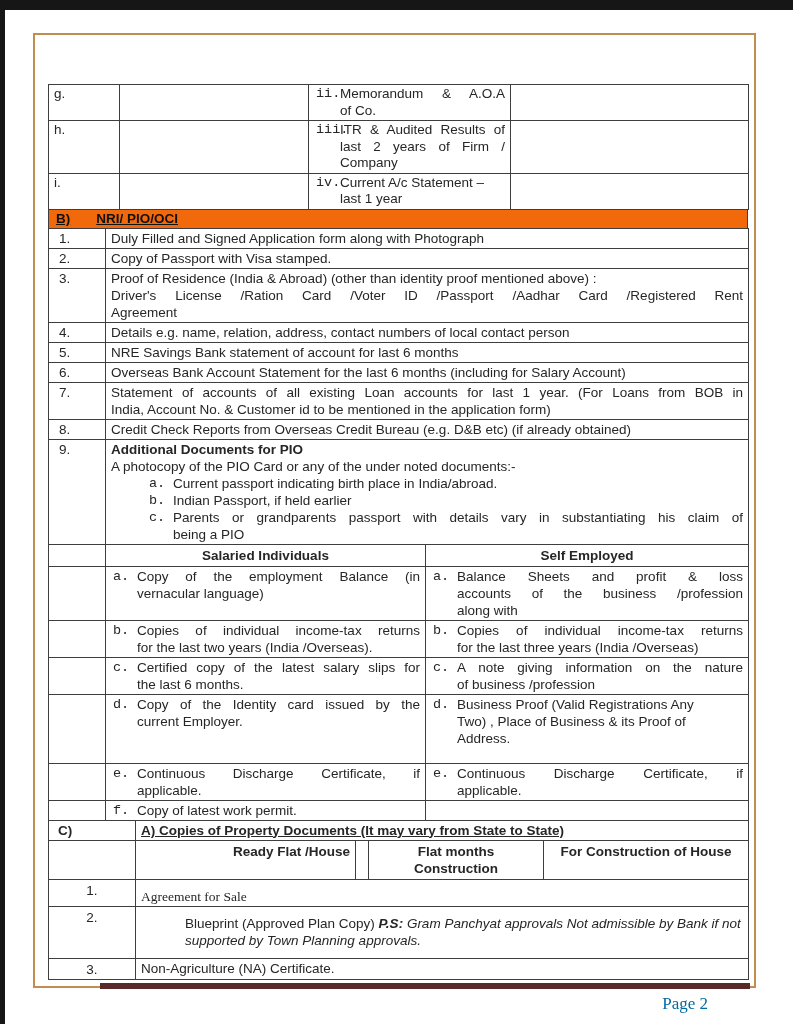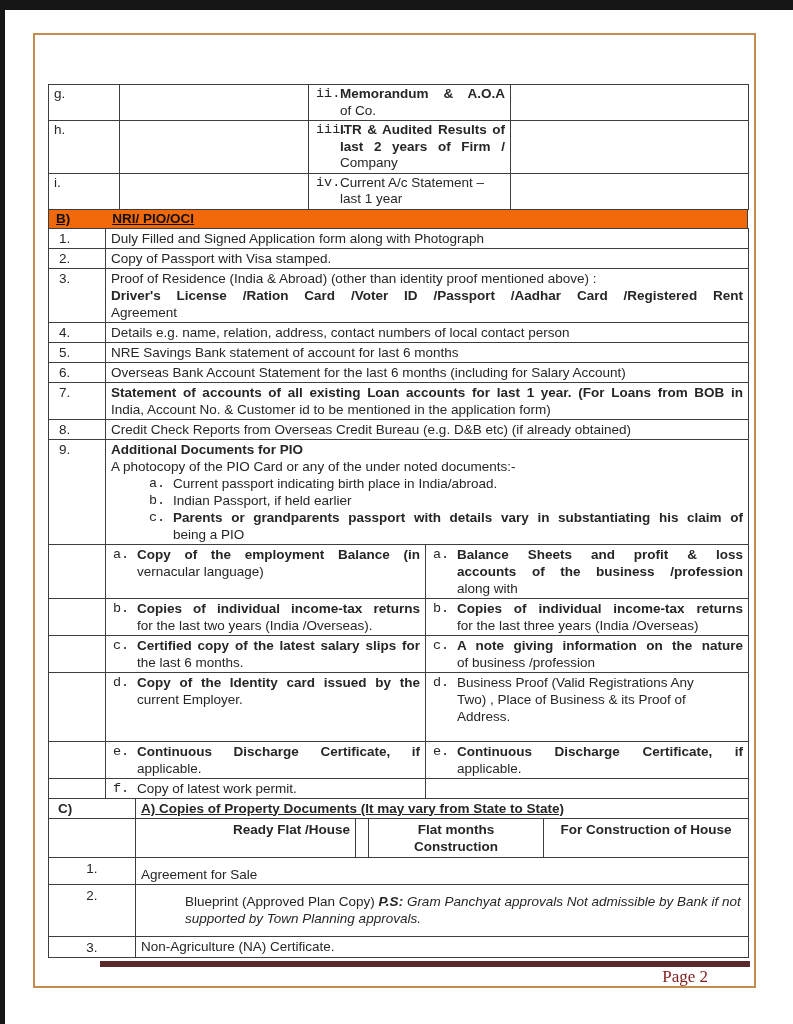--- a/index.html
+++ b/index.html
@@ -18,7 +18,7 @@
   .toptable td{line-height:16.5px;}
 
   .numcell{padding-left:10px;}
-  .fj{text-align:justify;text-align-last:justify;font-weight:bold;}
+  .fj{text-align:justify;text-align-last:justify;}
   .hang{position:relative;padding-left:26px;}
   .hang .hnum{position:absolute;left:2px;top:0;font-family:Liberation Mono, monospace;}
   .itemblock{padding-left:36px;}

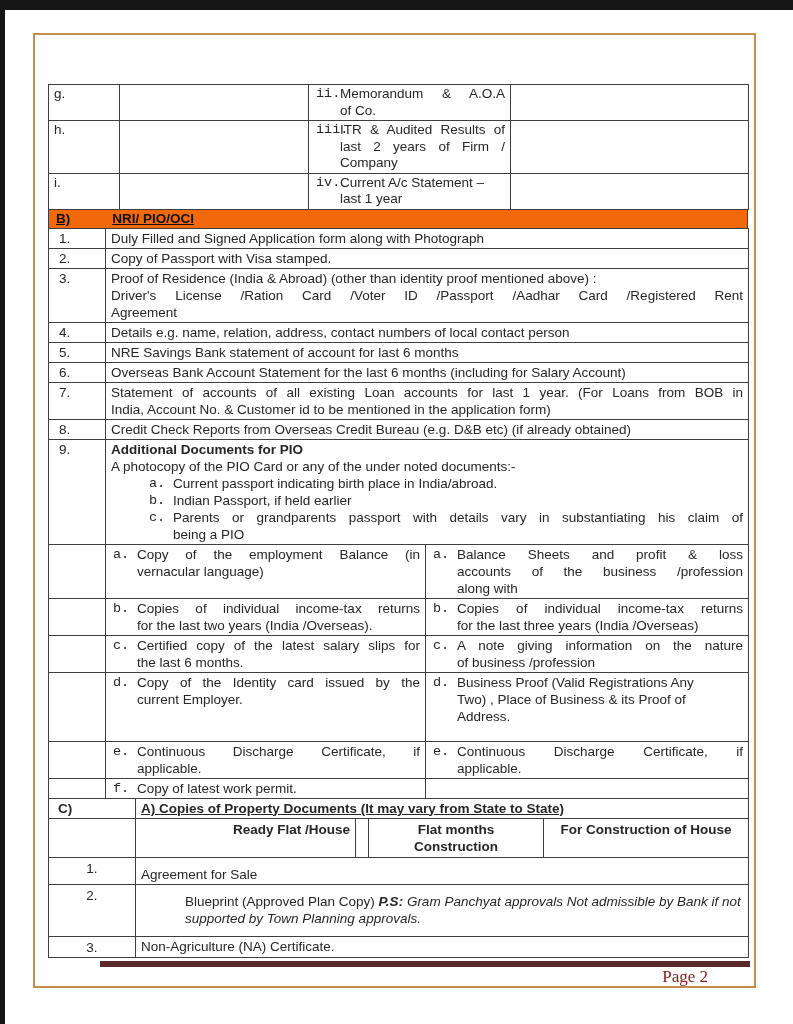--- a/index.html
+++ b/index.html
@@ -30,7 +30,7 @@
     position:relative;z-index:2;
   }
   .band .blabel{margin-left:7px;text-decoration:underline;}
-  .band .btitle{margin-left:42px;text-decoration:underline;}
+  .band .btitle{margin-left:26px;text-decoration:underline;}
 
   .hdrrow td{font-weight:bold;text-align:center;padding-top:2px;padding-bottom:2px;}
   .c-title{font-weight:bold;text-decoration:underline;}

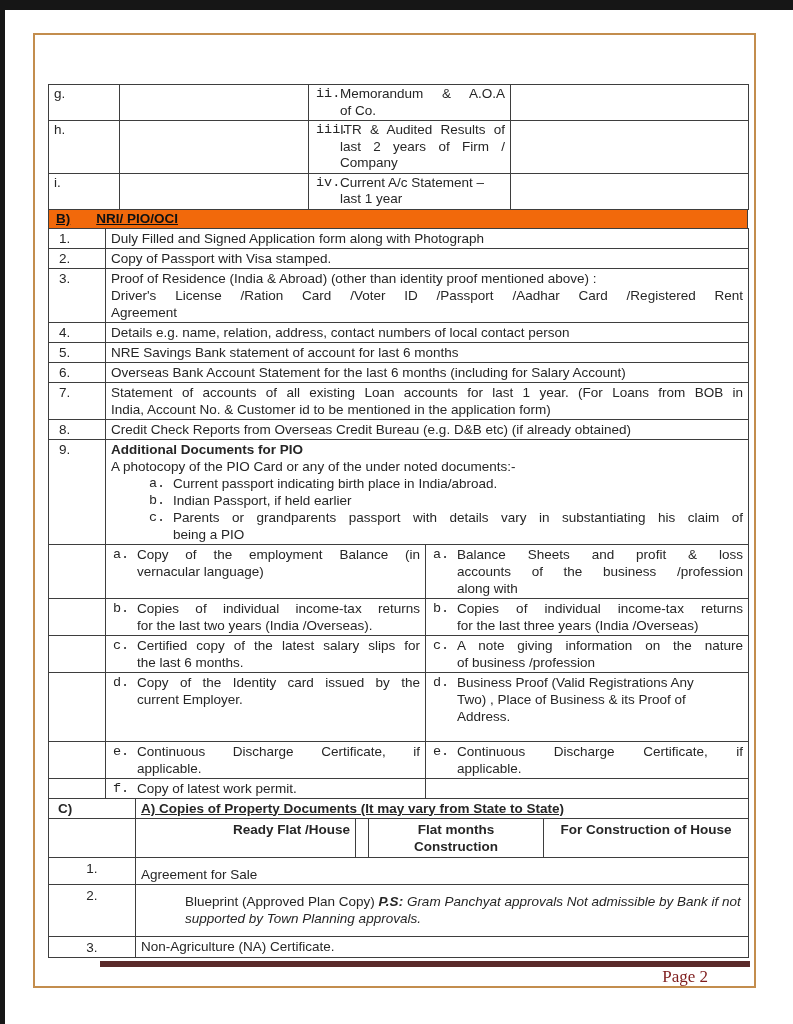--- a/index.html
+++ b/index.html
@@ -185,6 +185,11 @@
         <col style="width:323px">
       </colgroup>
     <tbody>
+        <tr class="hdrrow">
+      <td></td>
+      <td>Salaried Individuals</td>
+      <td>Self Employed</td>
+    </tr>
     <tr>
       <td></td>
       <td>

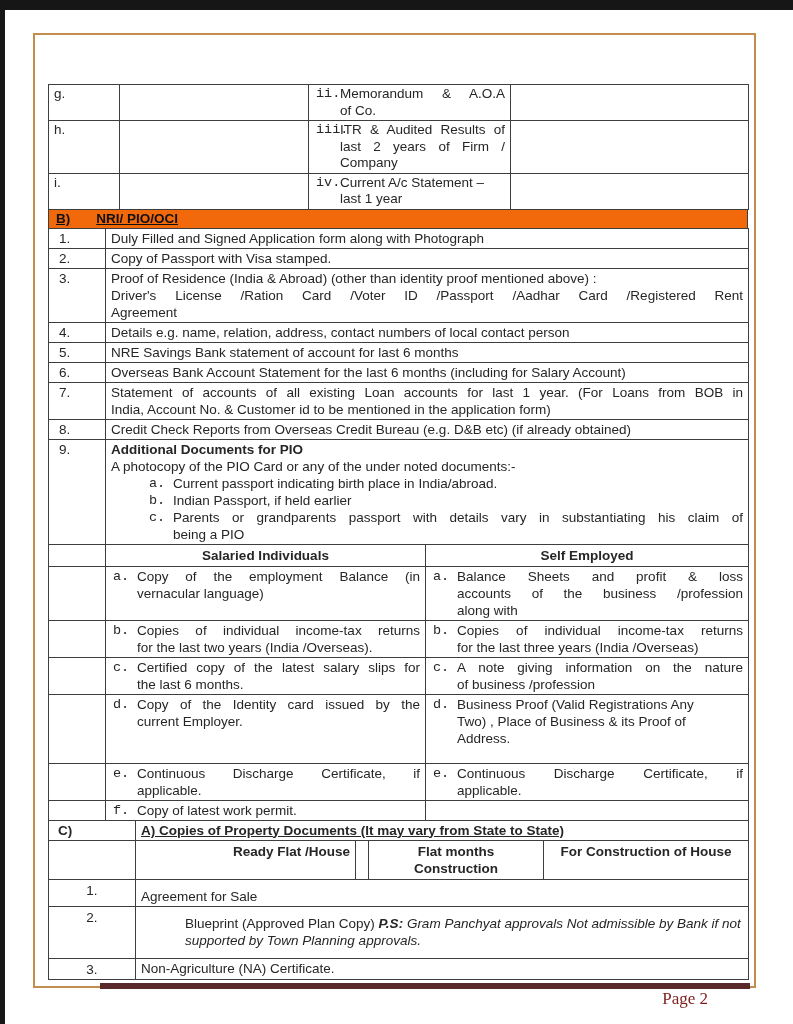--- a/index.html
+++ b/index.html
@@ -38,7 +38,7 @@
   .it{font-style:italic;}
   .bi{font-style:italic;font-weight:bold;}
   .tall1{height:26px;}
-  .tall1 .pad{padding-top:7px;}
+  .tall1 .pad{padding-top:7px;font-family:Liberation Serif, serif;}
   .tall2{height:52px;}
   .tall2 .pad{padding-top:7px;margin-left:44px;}
   .drow-h{height:66px;}

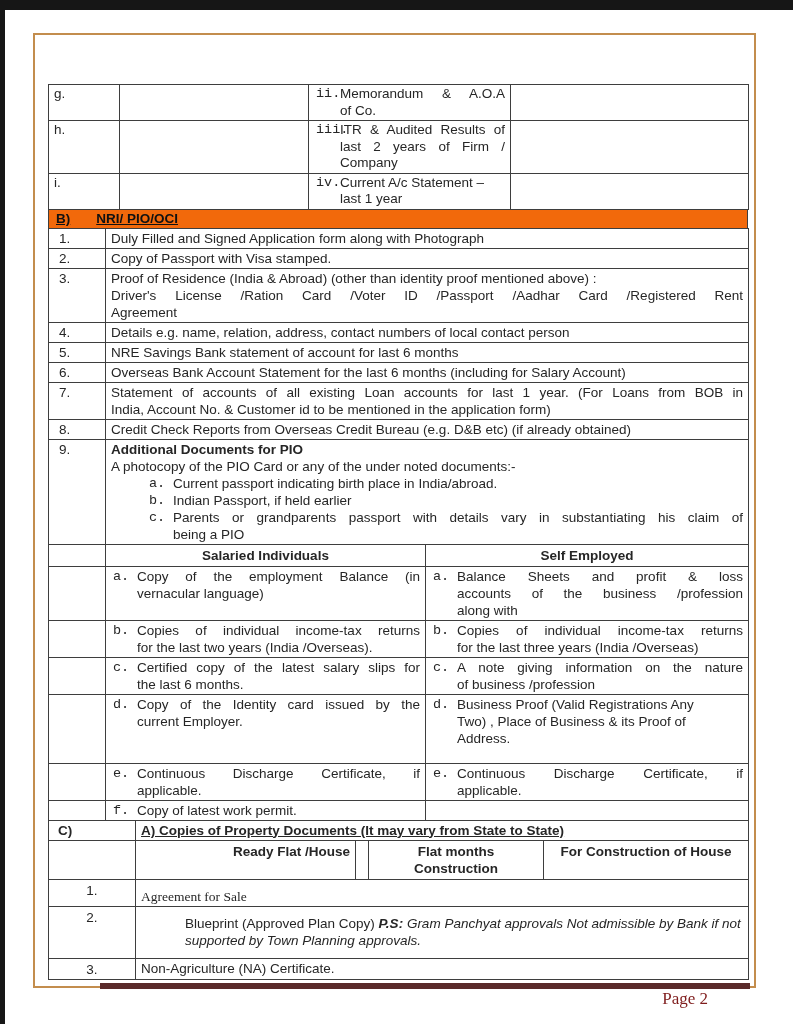--- a/index.html
+++ b/index.html
@@ -45,8 +45,8 @@
 
   .rule{margin-top:3px;margin-left:52px;width:650px;height:6px;background:#5a2a2a;}
   .footer{
-    text-align:right;padding-right:40px;
-    font-family:"Liberation Serif", serif;font-size:17px;color:#7f1d1d;
+    margin-top:5px;text-align:right;padding-right:40px;
+    font-family:"Liberation Serif", serif;font-size:17px;color:#0369a1;
   }
 </style>
 </head>

